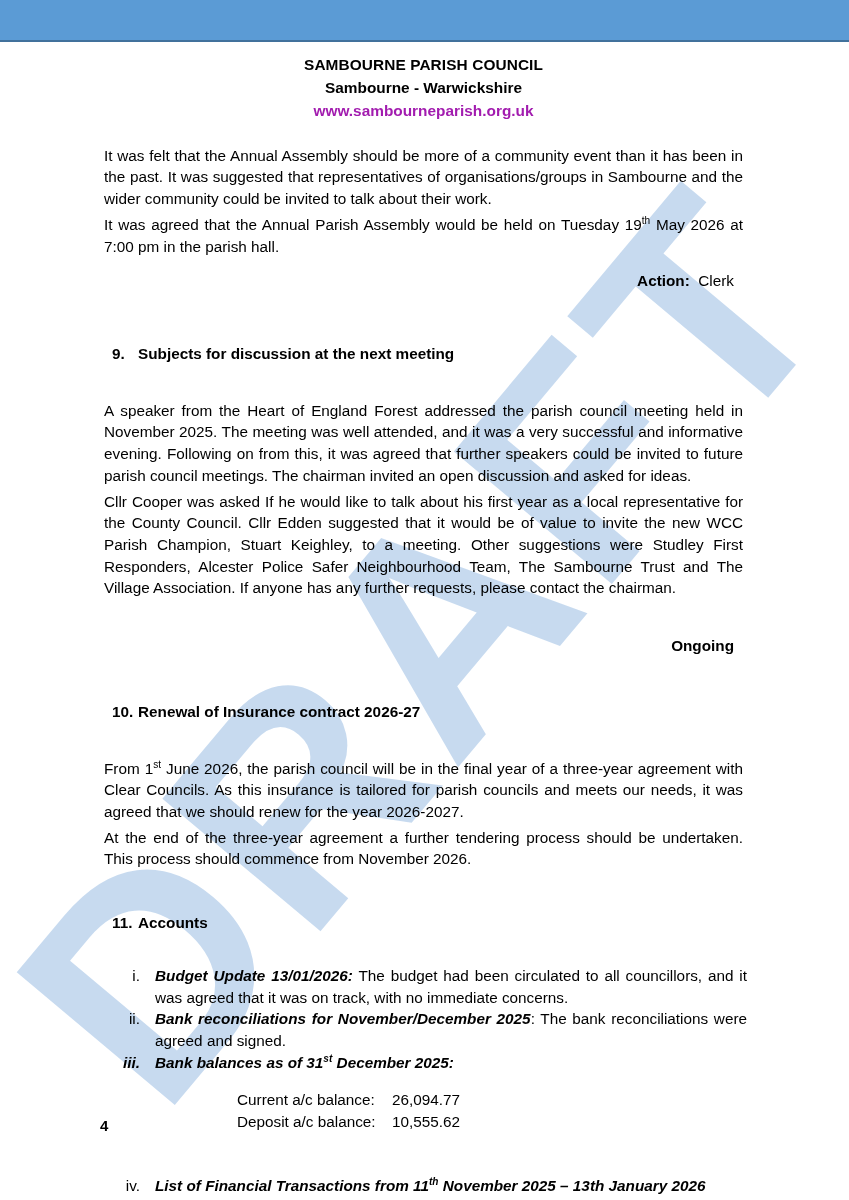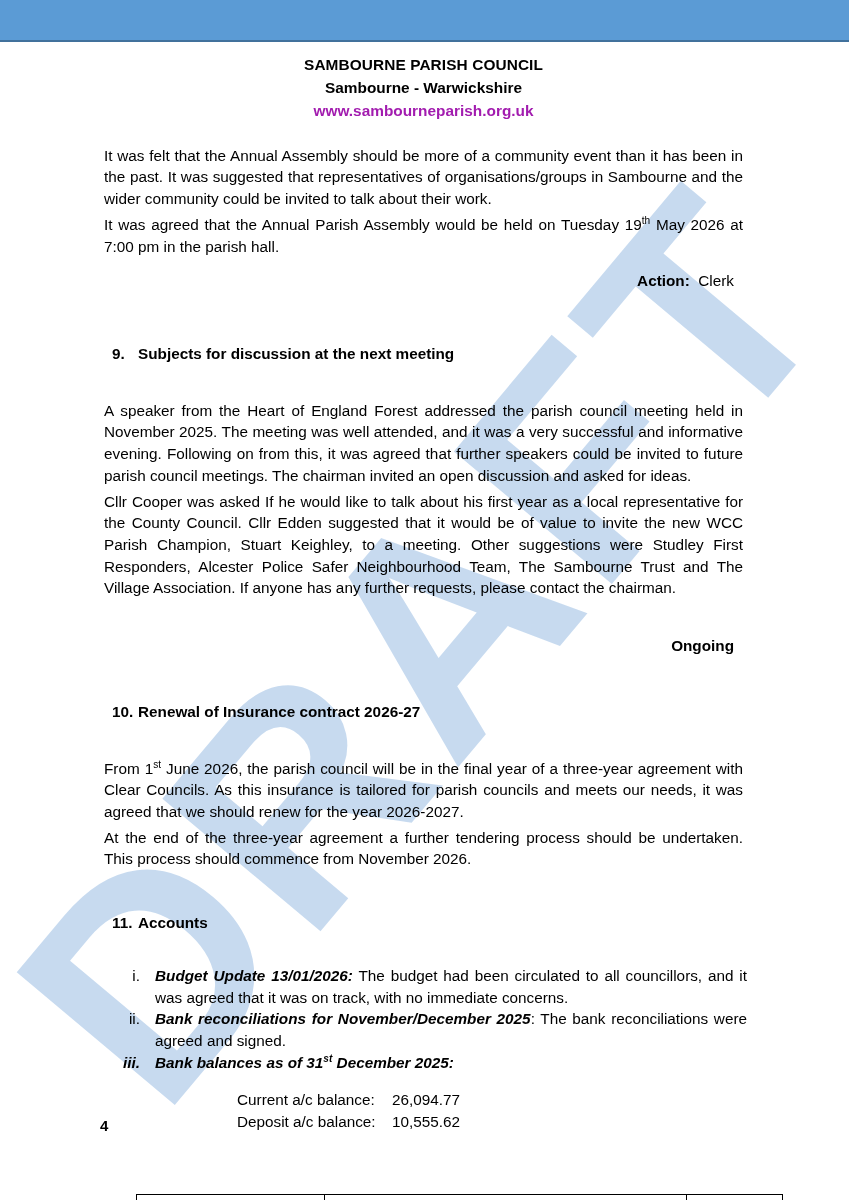--- a/index.html
+++ b/index.html
@@ -257,6 +257,11 @@
 
     <div class="spacer-lg"></div>
 
+    <ul class="rlist">
+      <li>
+        <span class="marker">iv.</span><span class="bi">List of Financial Transactions from 11</span><sup class="bi">th</sup><span class="bi"> November 2025 – 13th January 2026</span>
+      </li>
+    </ul>
 
     <div class="spacer-md"></div>
 

